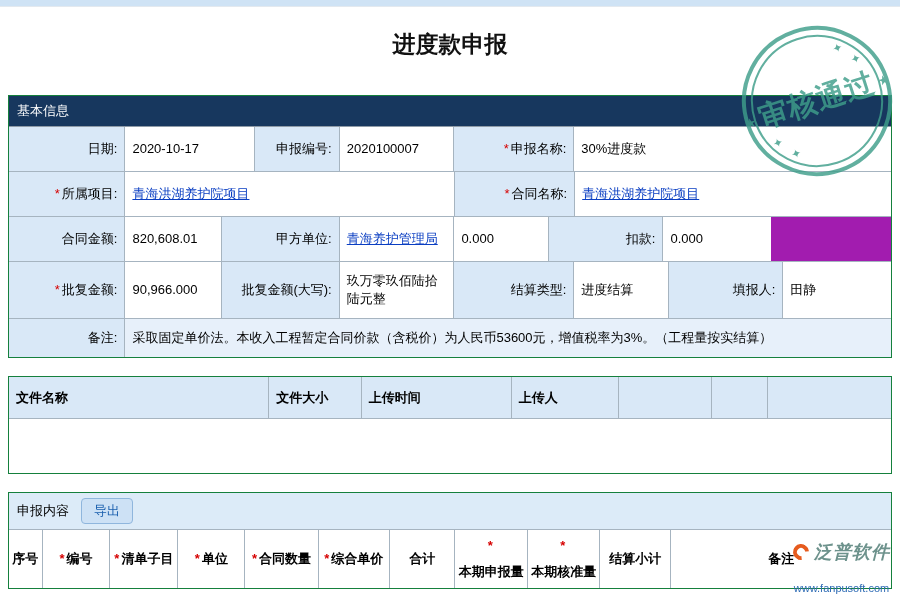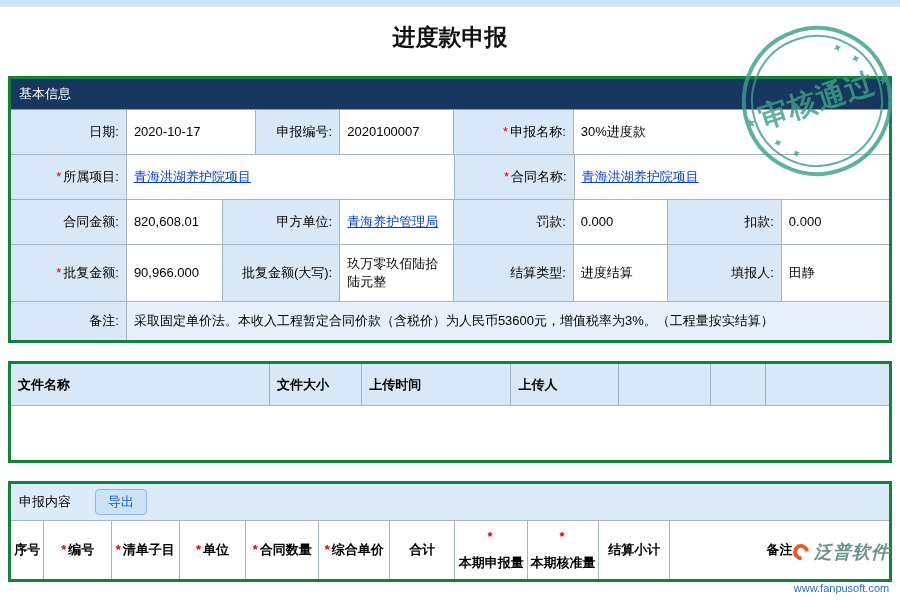--- a/index.html
+++ b/index.html
@@ -9,7 +9,7 @@
     background:#fff; color:#000; position:relative; font-size:13px;
   }
   .topbar { height:7px; background:#cfe3f5; border-bottom:1px solid #e3e9ef; }
-  .page-title { text-align:center; font-size:23px; font-weight:bold; padding:15px 0 19px; color:#111; }
+  .page-title { text-align:center; font-size:23px; font-weight:bold; padding:22px 0 19px; color:#111; }
 
   .section { margin:4px 8px 18px; border:3px solid #15803d; background:#a21caf; }
 

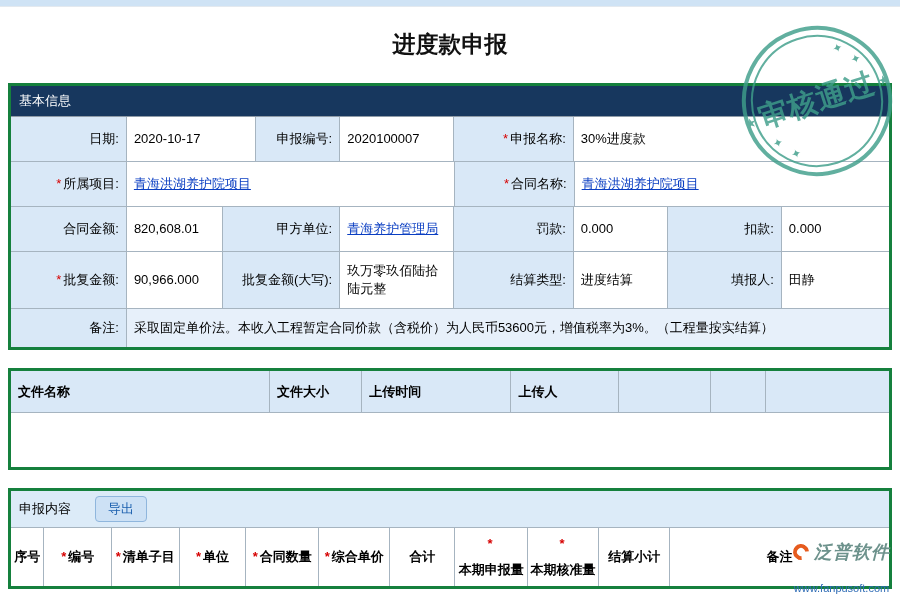--- a/index.html
+++ b/index.html
@@ -11,7 +11,7 @@
   .topbar { height:7px; background:#cfe3f5; border-bottom:1px solid #e3e9ef; }
   .page-title { text-align:center; font-size:23px; font-weight:bold; padding:22px 0 19px; color:#111; }
 
-  .section { margin:4px 8px 18px; border:3px solid #15803d; background:#a21caf; }
+  .section { margin:16px 8px 18px; border:1px solid #15803d; background:#a21caf; }
 
   
   .bar-dark { background:#17375e; color:#fff; padding:6px 8px; font-size:13px; border-bottom:1px solid #8f9ba7; }

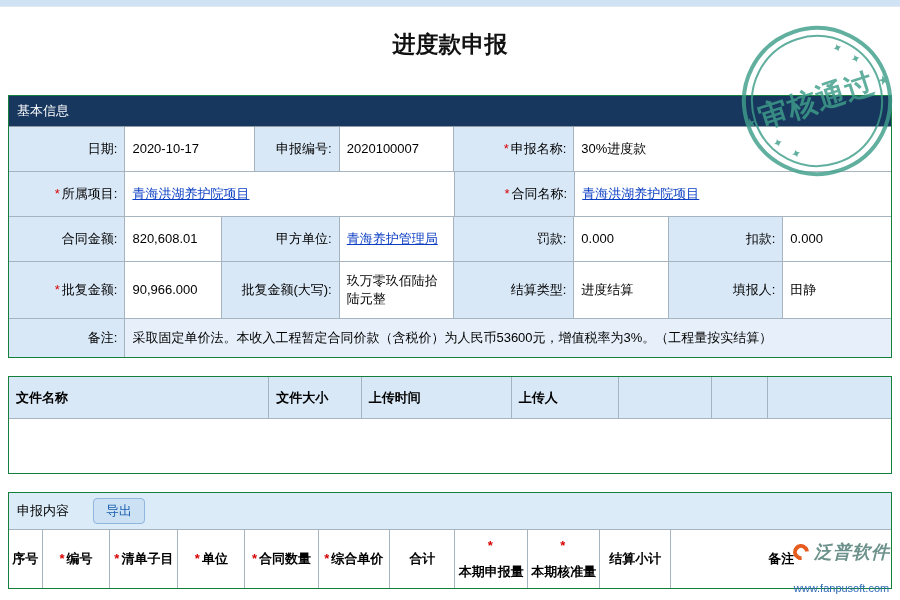--- a/index.html
+++ b/index.html
@@ -140,9 +140,6 @@
     <div class="cell val" style="width:13%">
       <a href="#" class="link">青海养护管理局</a>
     </div>
-    <div class="cell lbl" style="width:13.6%">
-      <span>罚款:</span>
-    </div>
     <div class="cell val" style="width:10.7%">
       <span>0.000</span>
     </div>

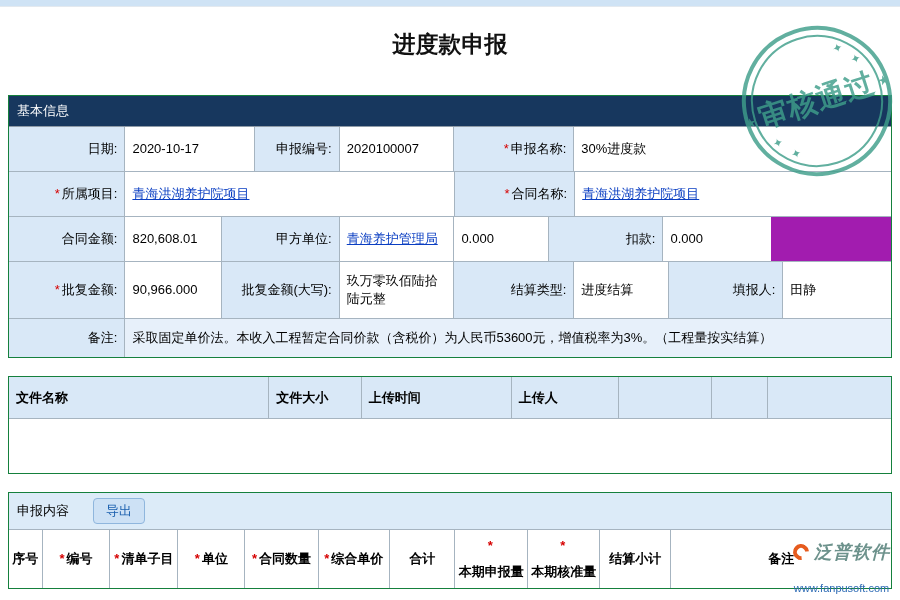--- a/index.html
+++ b/index.html
@@ -37,7 +37,7 @@
   .att-empty { height:54px; background:#fff; }
 
   
-  .decl-bar { display:flex; align-items:center; gap:24px; padding:5px 8px; }
+  .decl-bar { display:flex; align-items:center; gap:12px; padding:5px 8px; }
   .export-btn { background:#cde1f5; border:1px solid #8fb6dd; color:#1a5fae; border-radius:4px;
                 padding:3px 12px; font-size:13px; cursor:pointer; font-family:inherit; }
   .decl-head { display:flex; background:#fff; }

